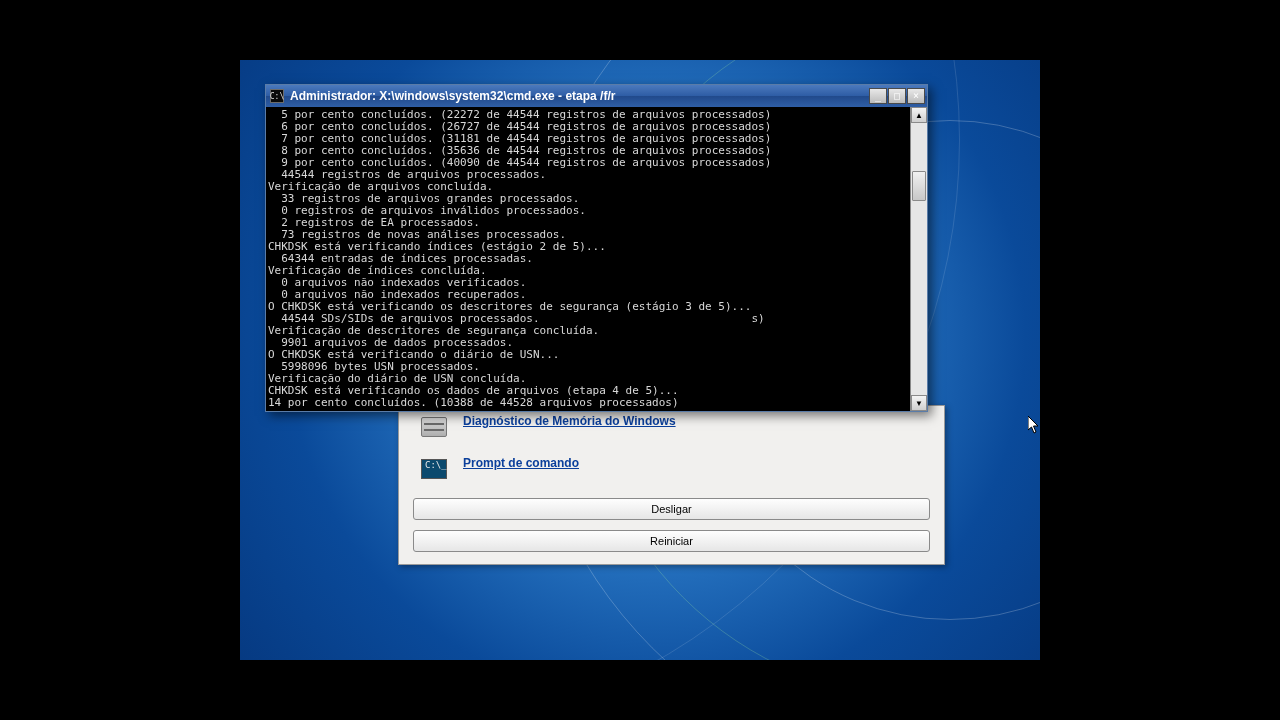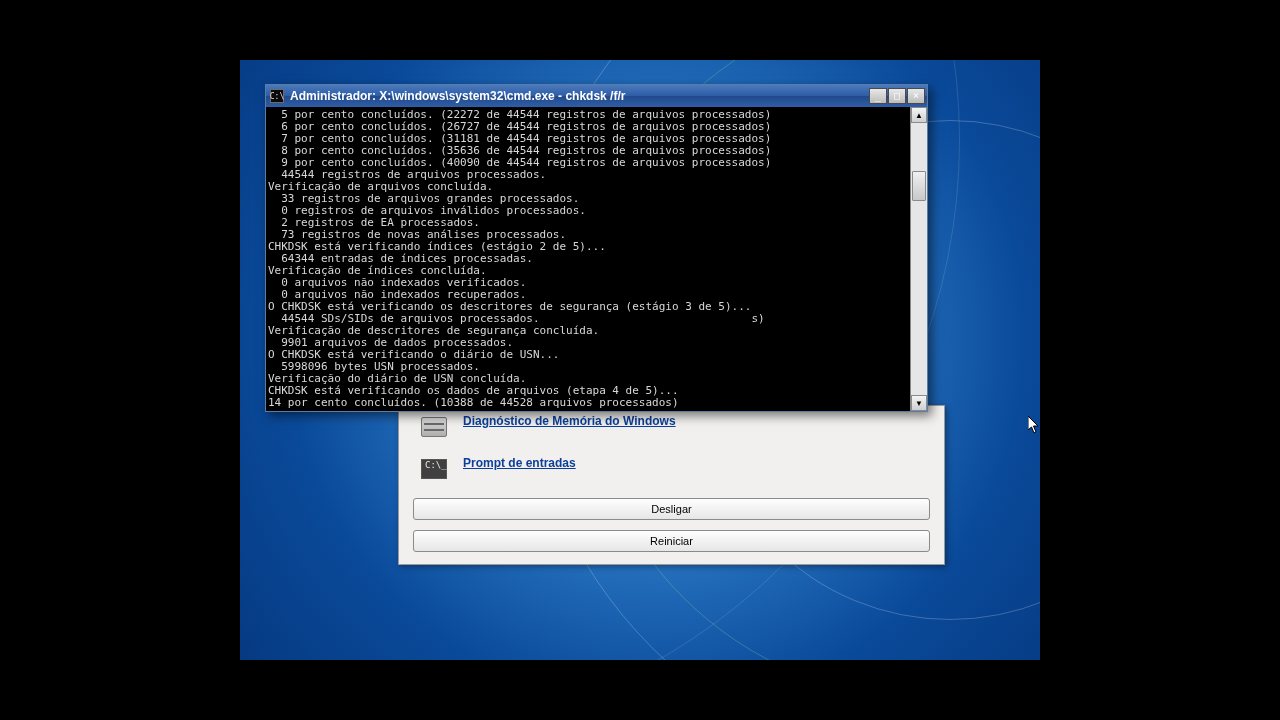--- a/index.html
+++ b/index.html
@@ -260,7 +260,7 @@
   <div class="cmd-window">
     <div class="titlebar">
       <div class="app-icon">C:\</div>
-      <div class="title-text">Administrador: X:\windows\system32\cmd.exe - chkdsk  /f/r</div>
+      <div class="title-text">Administrador: X:\windows\system32\cmd.exe - etapa  /f/r</div>
       <div class="title-controls">
         <div class="title-btn">_</div>
         <div class="title-btn">□</div>

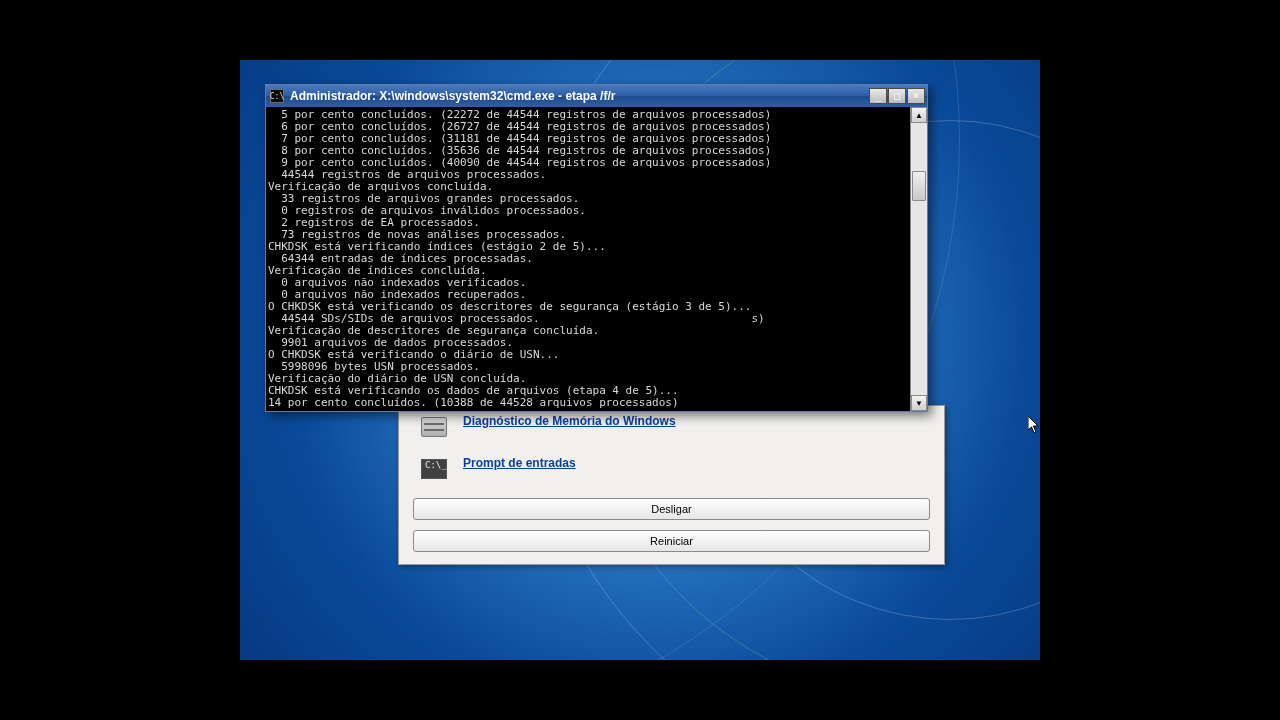--- a/index.html
+++ b/index.html
@@ -216,7 +216,7 @@
   .mem-icon-shape::after { bottom: 5px; }
   .cmd-icon-shape {
     width: 26px; height: 20px;
-    background: #404040;
+    background: #0c4a6e;
     border: 1px solid #555;
     color: #e8e8e8;
     font-family: monospace;

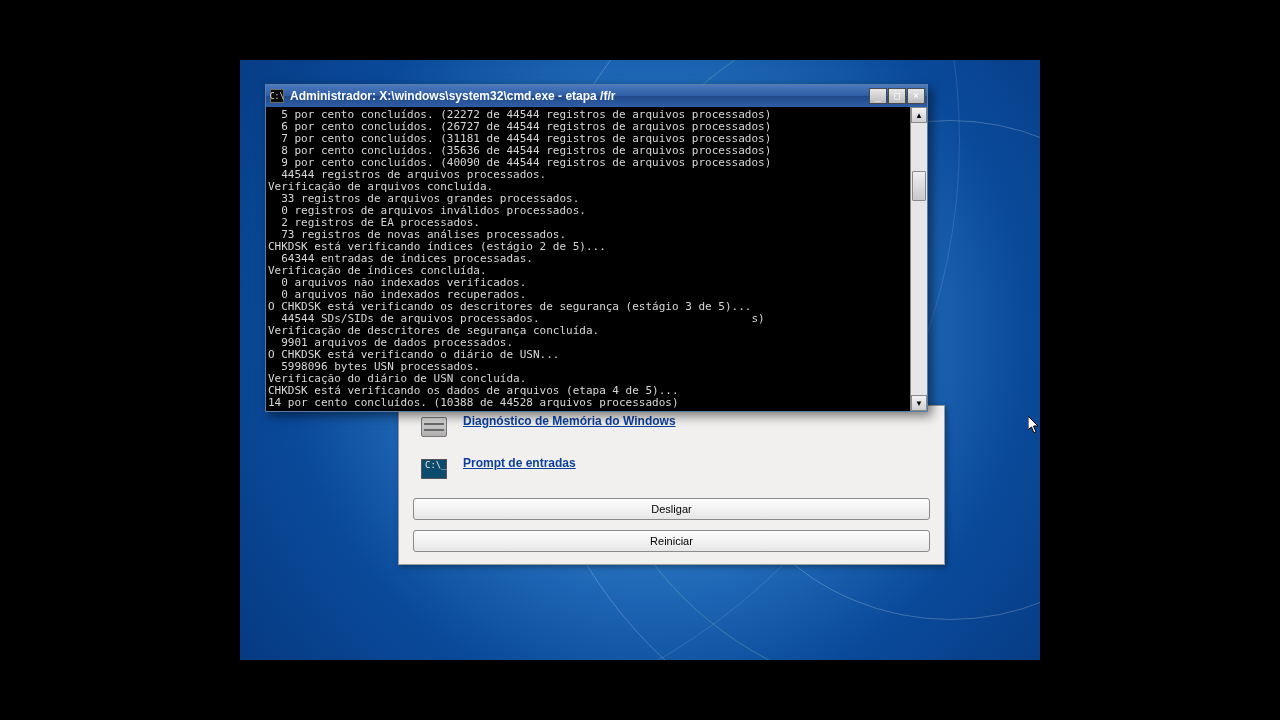--- a/index.html
+++ b/index.html
@@ -248,7 +248,7 @@
         <div class="cmd-icon-shape">C:\_</div>
       </div>
       <div class="option-text">
-        <div class="option-title">Prompt de entradas</div>
+        <div class="option-title">Prompt de comando</div>
       </div>
     </div>
     <div class="dialog-buttons">

